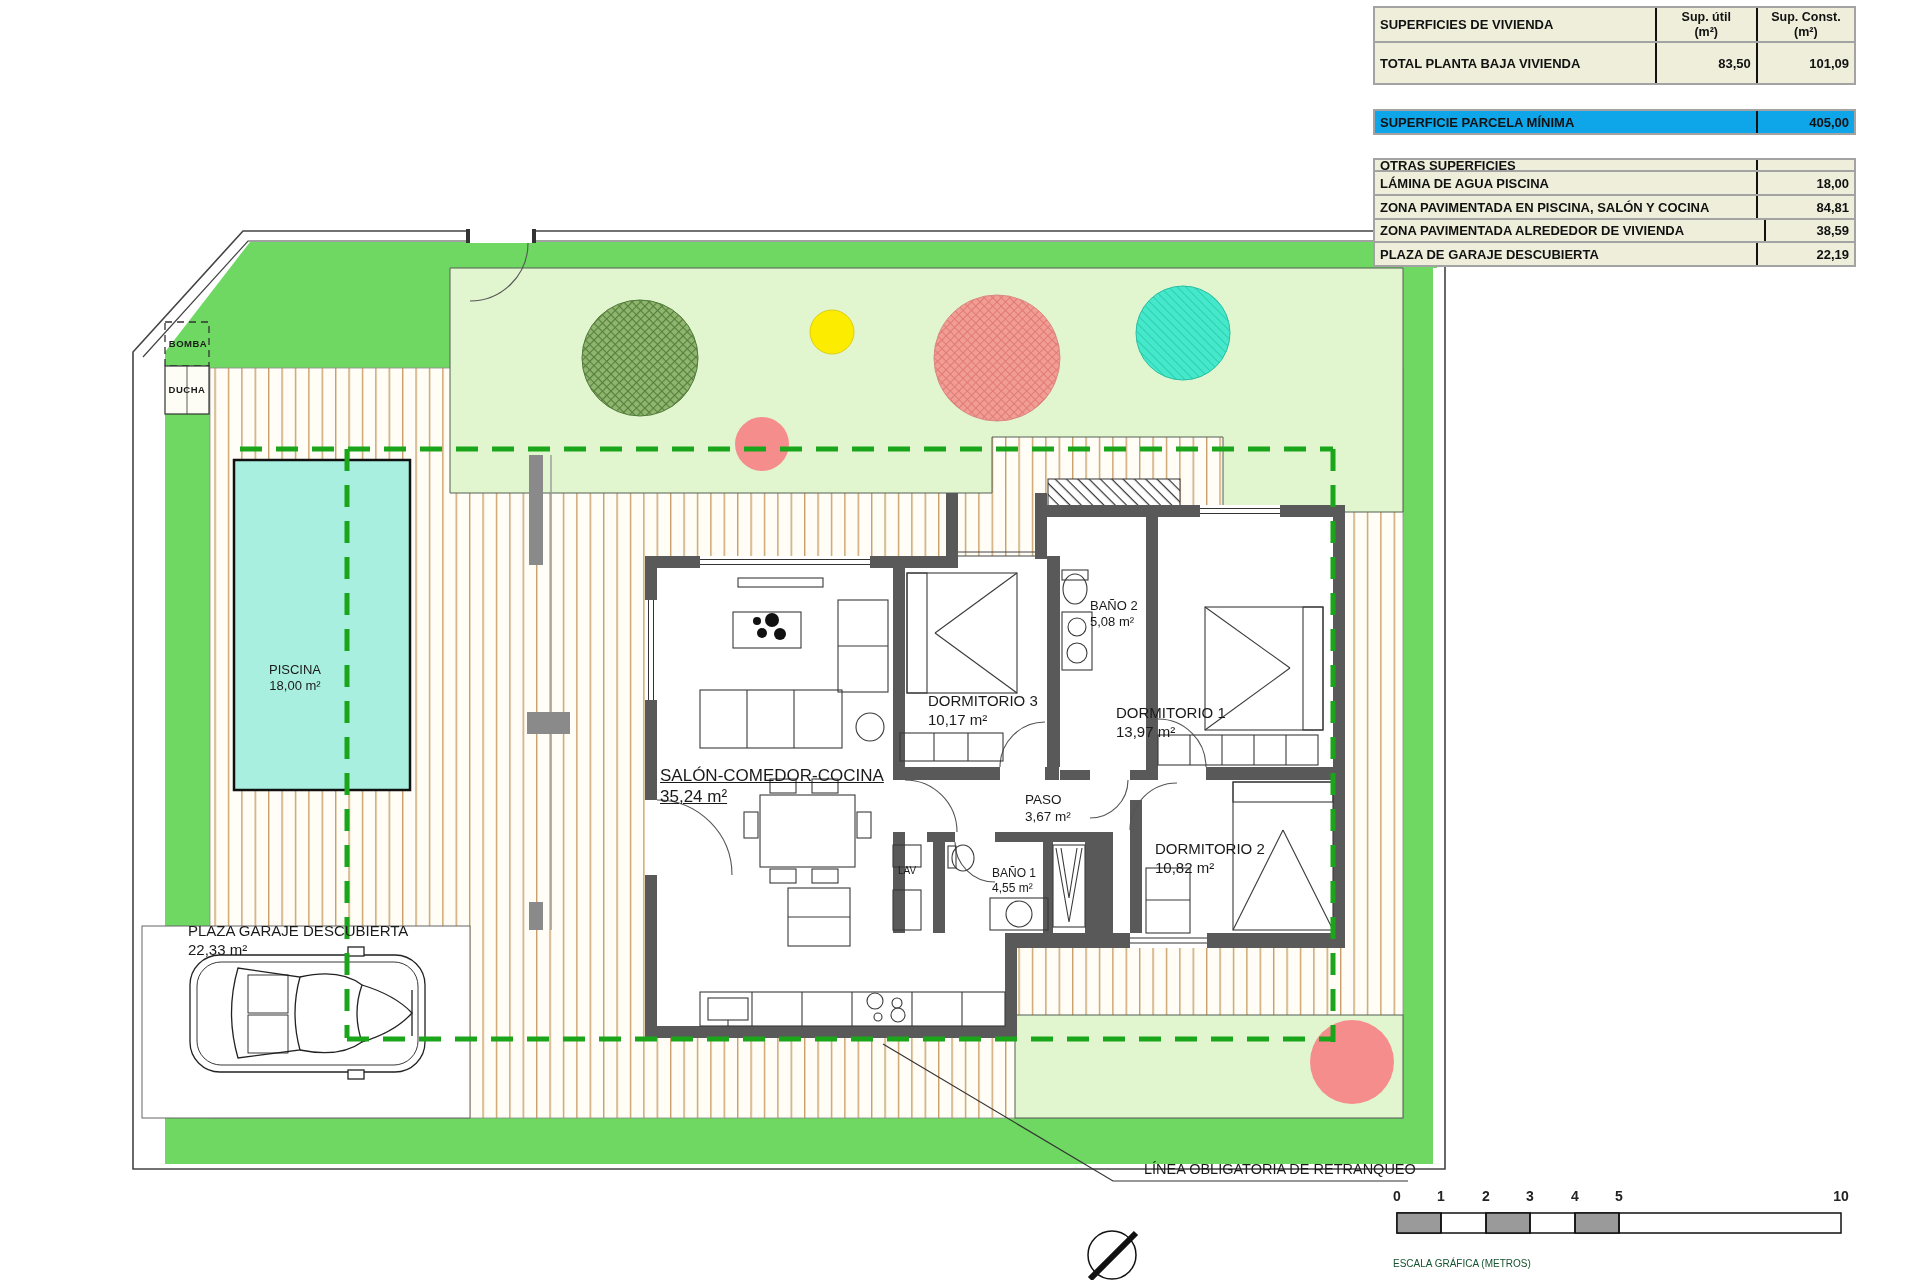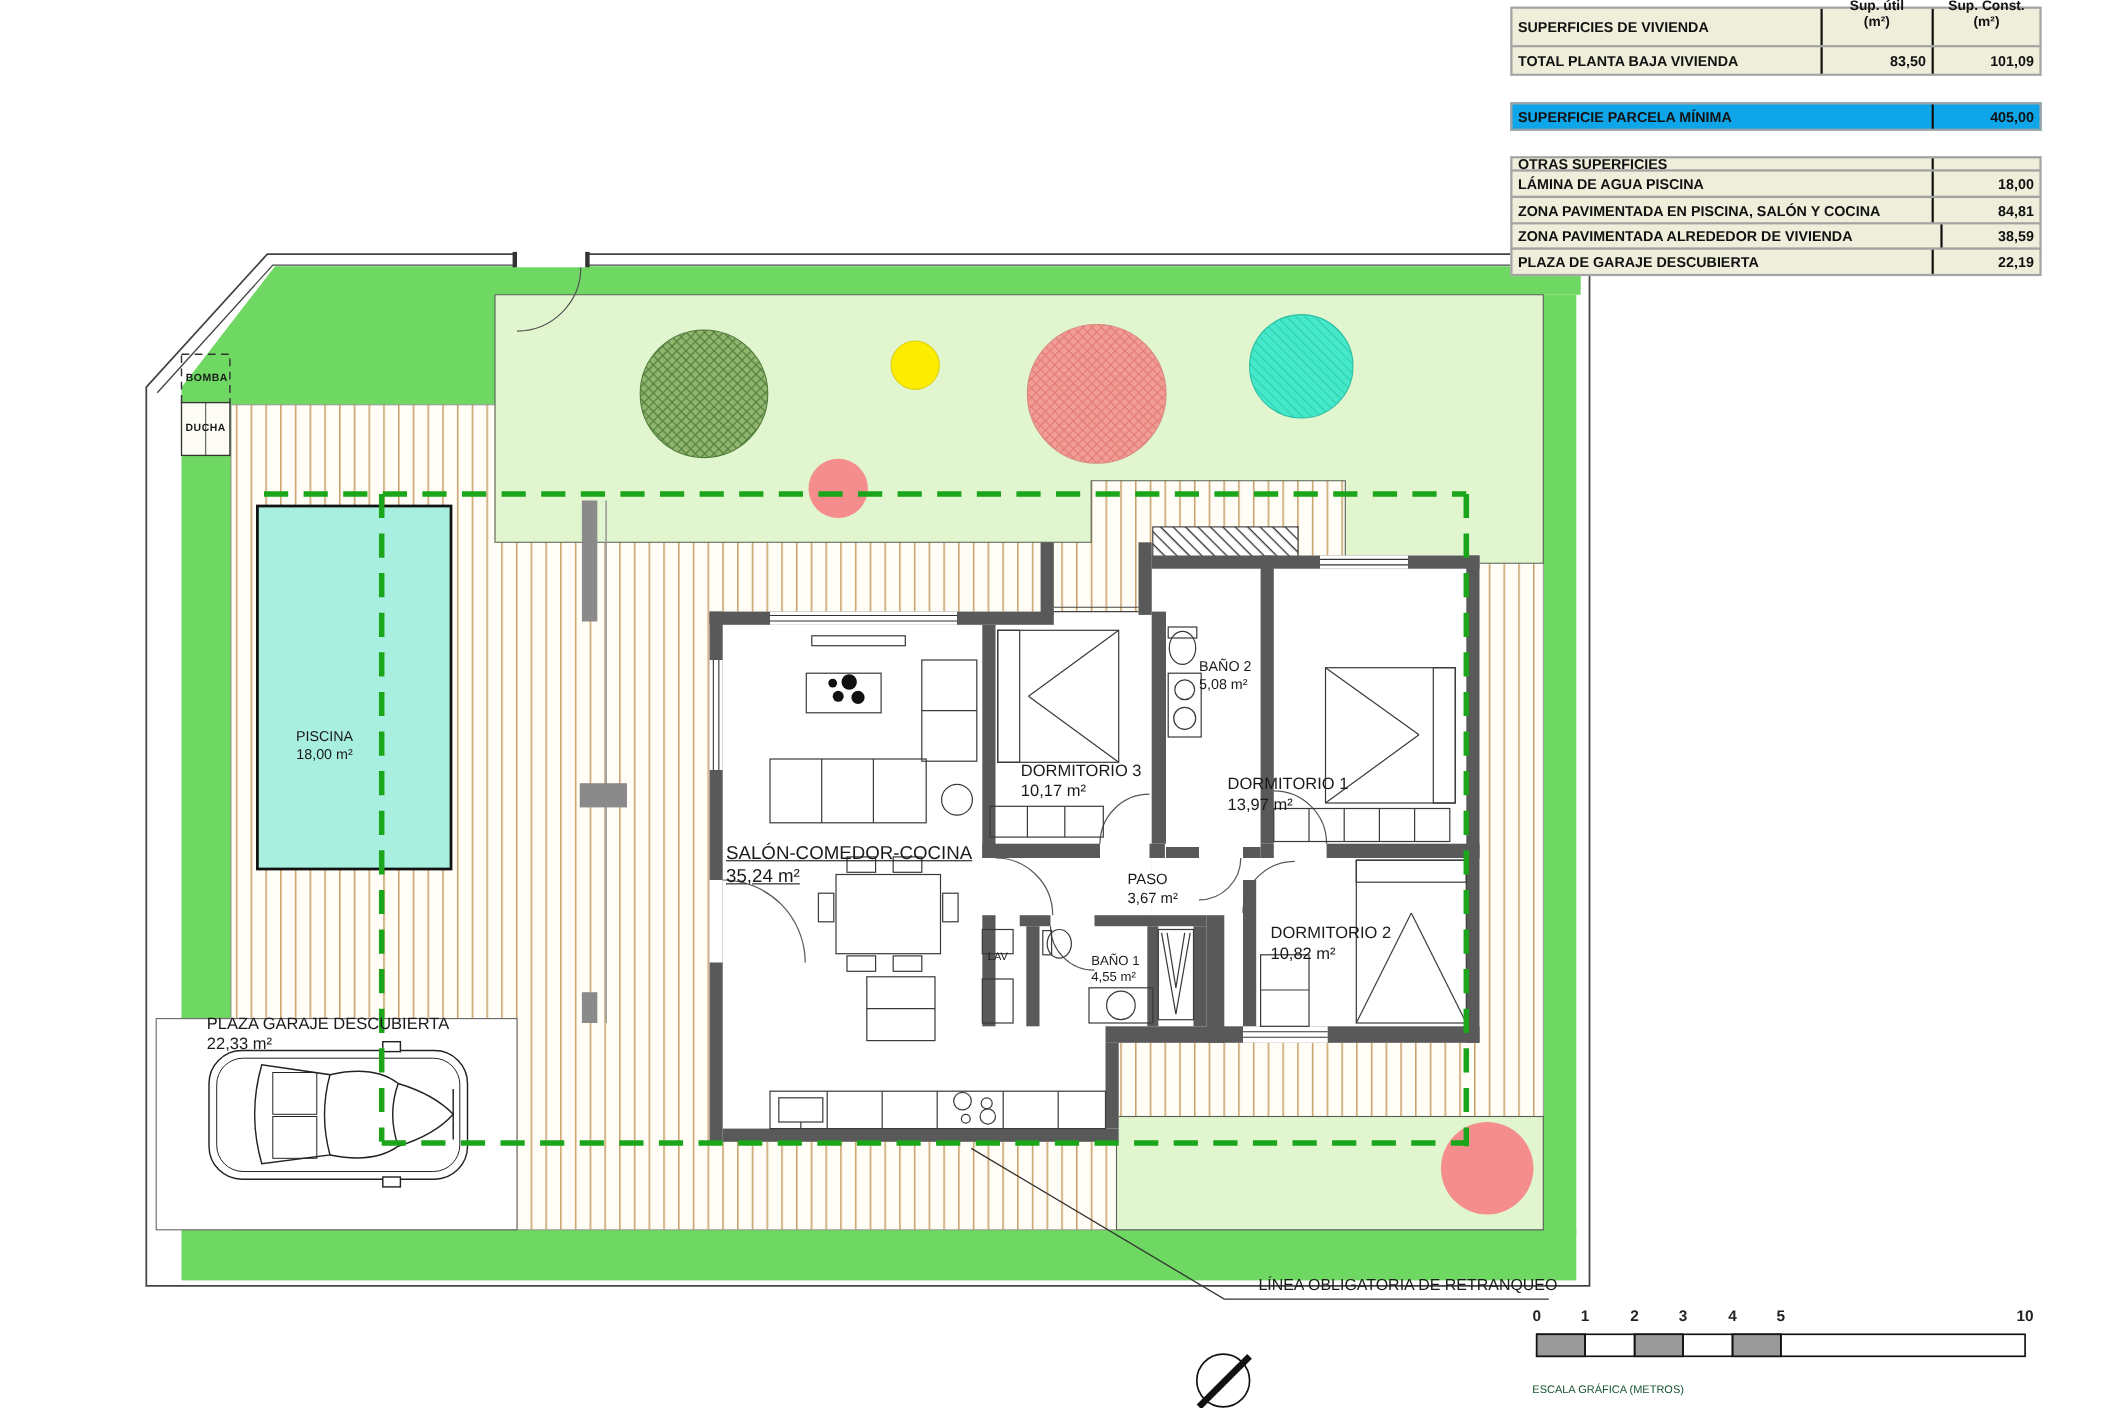--- a/index.html
+++ b/index.html
@@ -21,7 +21,7 @@
   .tc.num{justify-content:flex-end;border-left:2px solid #111;}
   .tc.c2{width:102px;}
   .tc.c3{width:99px;}
-  .hdr2{flex-direction:column;justify-content:center;line-height:1.15;font-size:12.5px;padding:14px 2px;text-align:center;}
+  .hdr2{flex-direction:column;justify-content:center;line-height:1.15;font-size:12.5px;padding:2px 2px;text-align:center;}
   .blue{background:#0ea5e9;justify-content:center;}
   
   .tick{position:absolute;top:1188px;transform:translateX(-50%);font-size:14px;font-weight:bold;color:#222;}

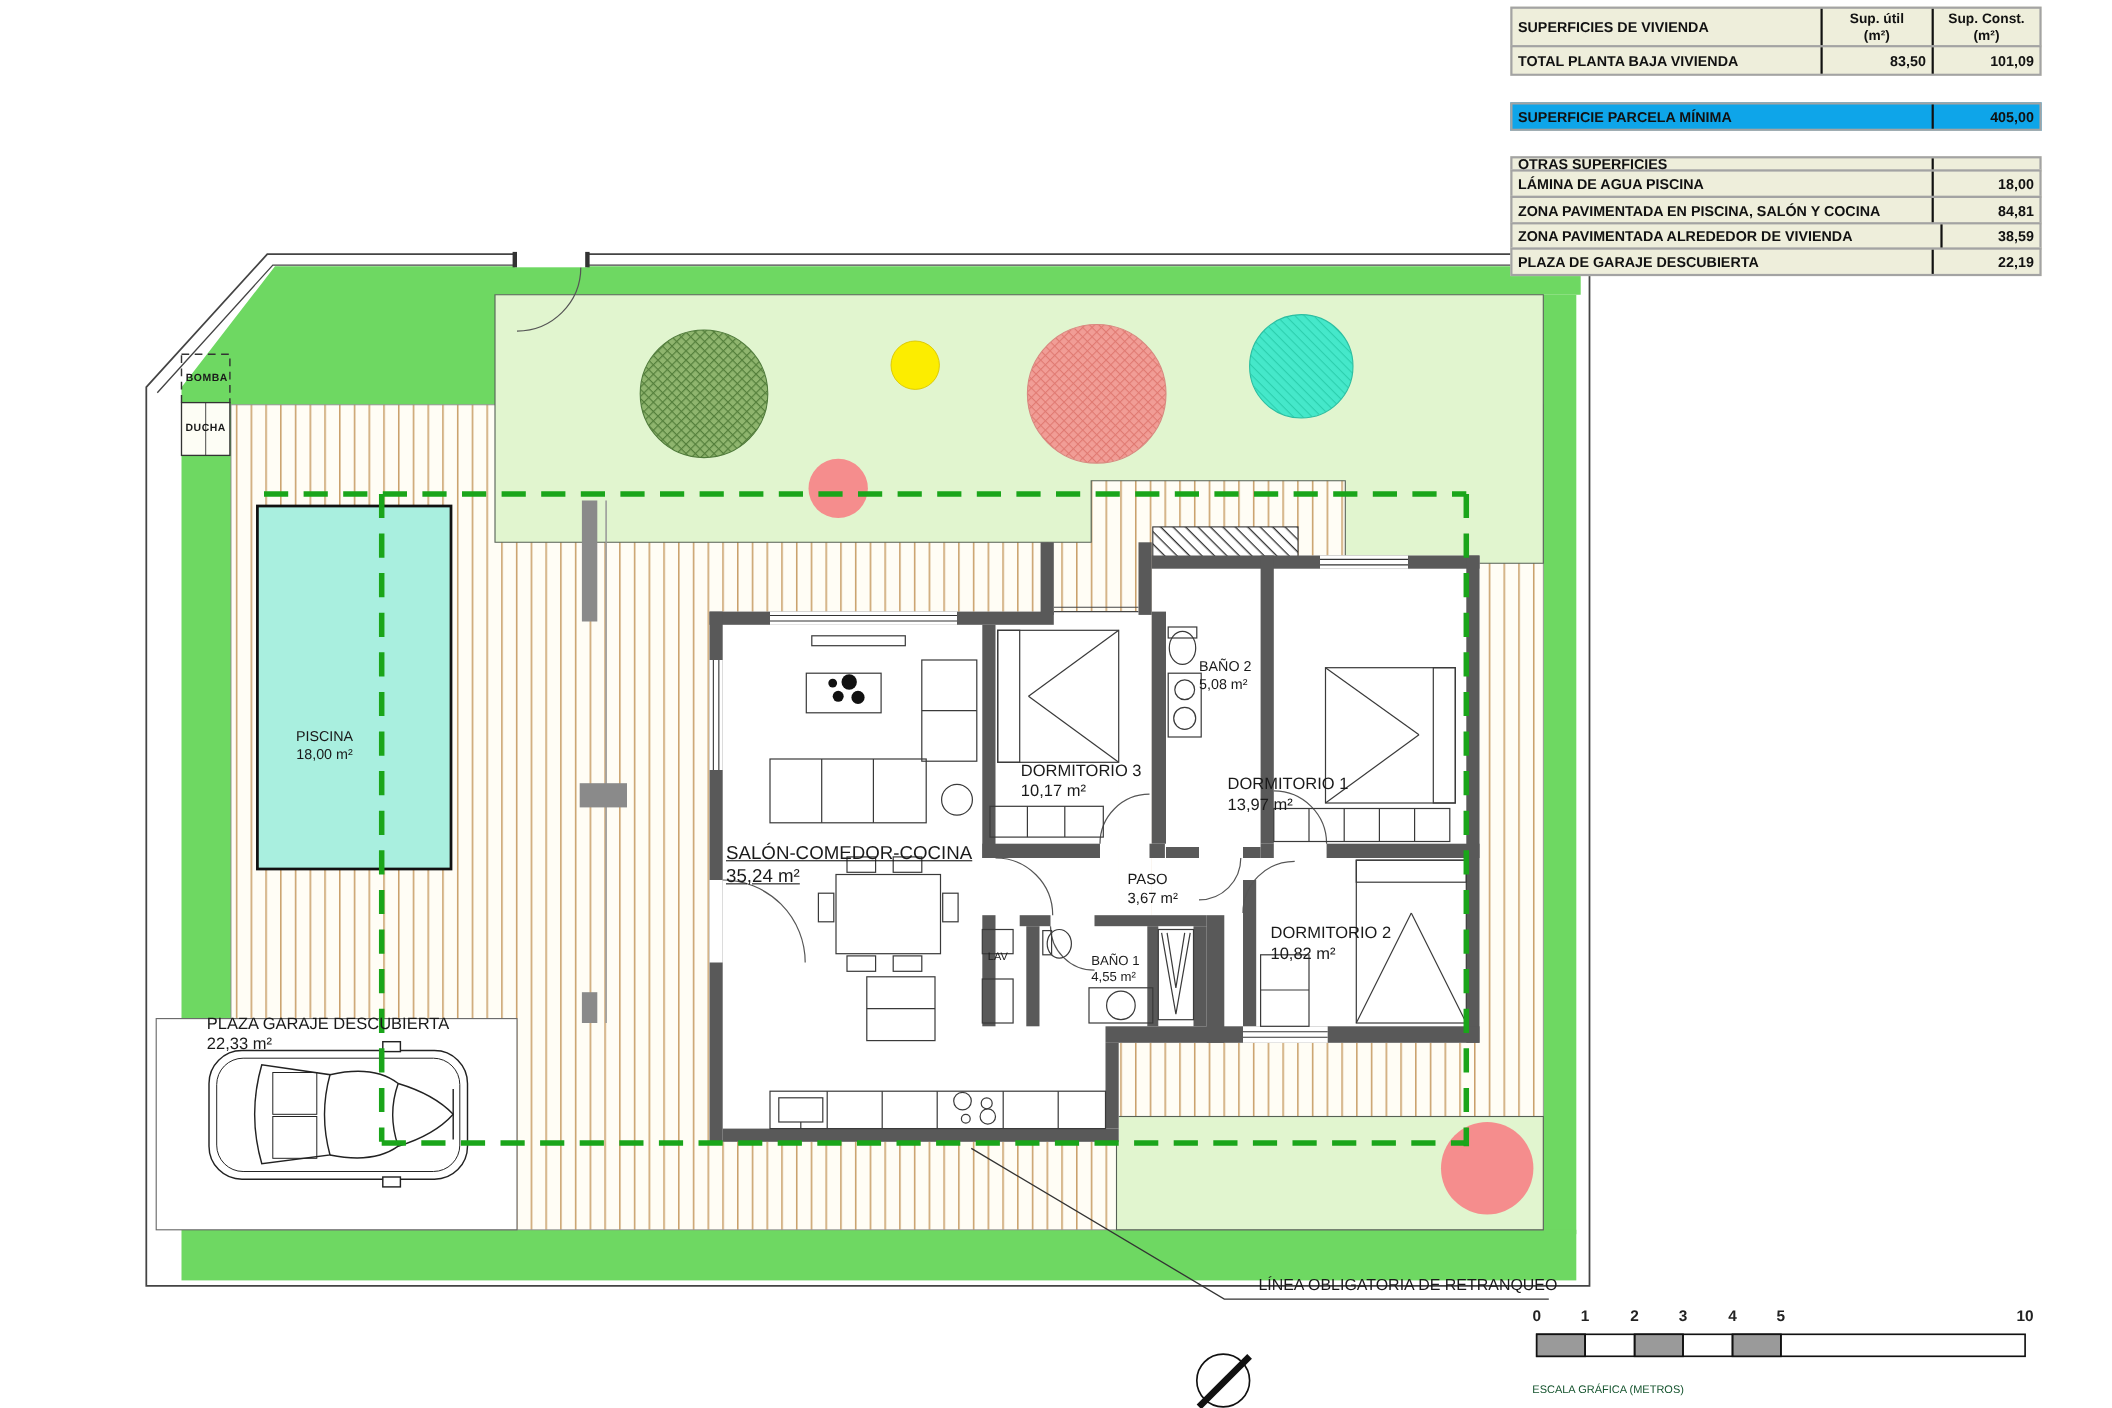--- a/index.html
+++ b/index.html
@@ -370,7 +370,7 @@
       <span>(m²)</span>
     </div>
   </div>
-  <div class="trow" style="height:28px;">
+  <div class="trow" style="height:44px;">
     <div class="tc lab">TOTAL PLANTA BAJA VIVIENDA</div>
     <div class="tc num c2">83,50</div>
     <div class="tc num c3">101,09</div>

